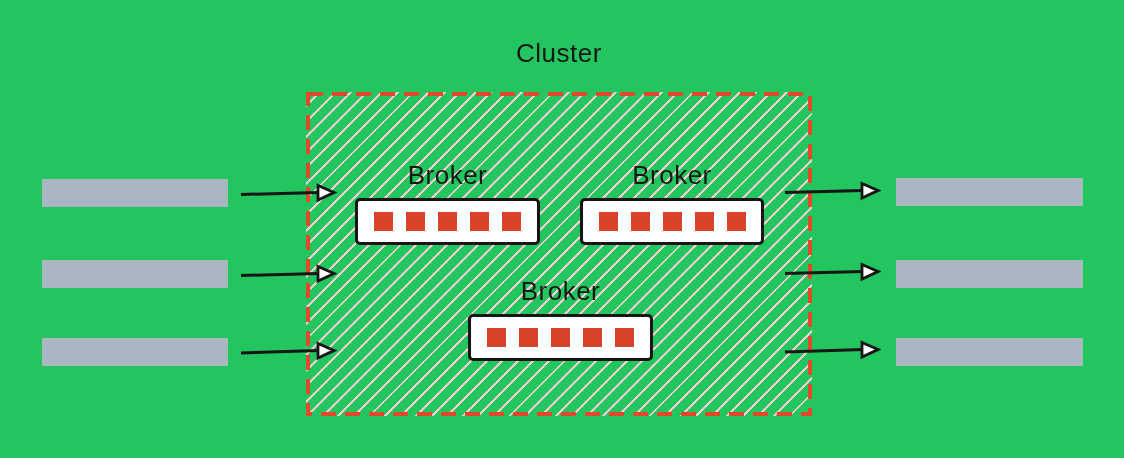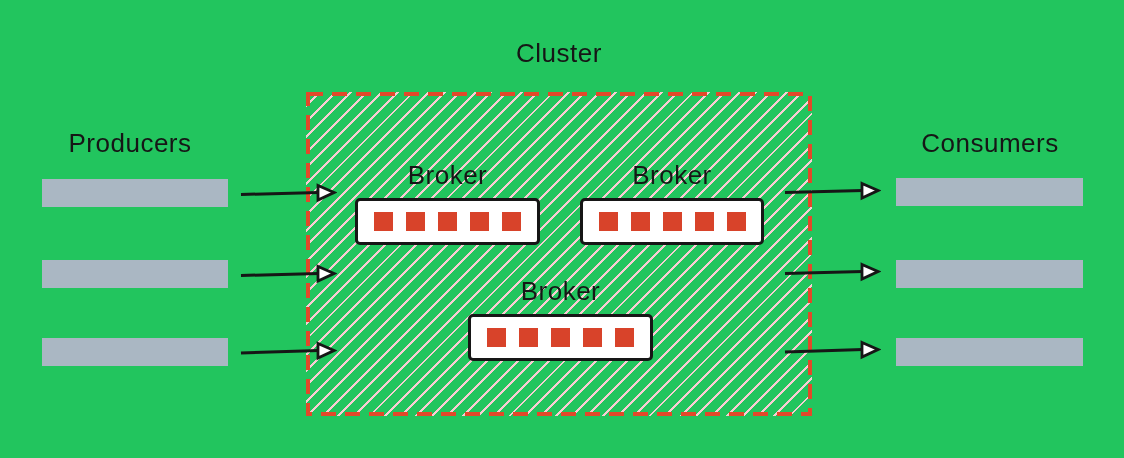--- a/index.html
+++ b/index.html
@@ -120,7 +120,6 @@
   </div>
 
   <div class="label cluster-title">Cluster</div>
-  <div class="label producers-label">Producers</div>
   <div class="label consumers-label">Consumers</div>
 
   <div class="bar p1"></div>

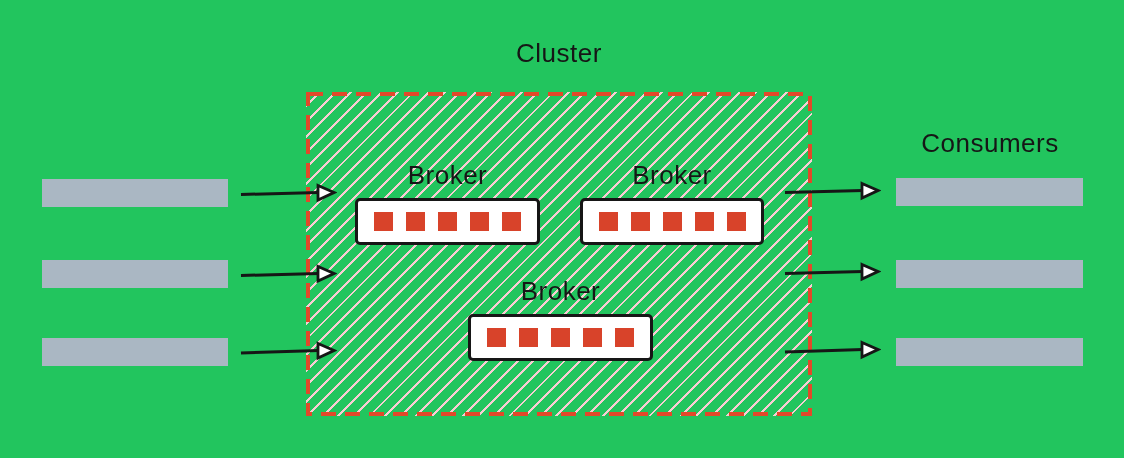--- a/index.html
+++ b/index.html
@@ -120,7 +120,6 @@
   </div>
 
   <div class="label cluster-title">Cluster</div>
-  <div class="label consumers-label">Consumers</div>
 
   <div class="bar p1"></div>
   <div class="bar p2"></div>

